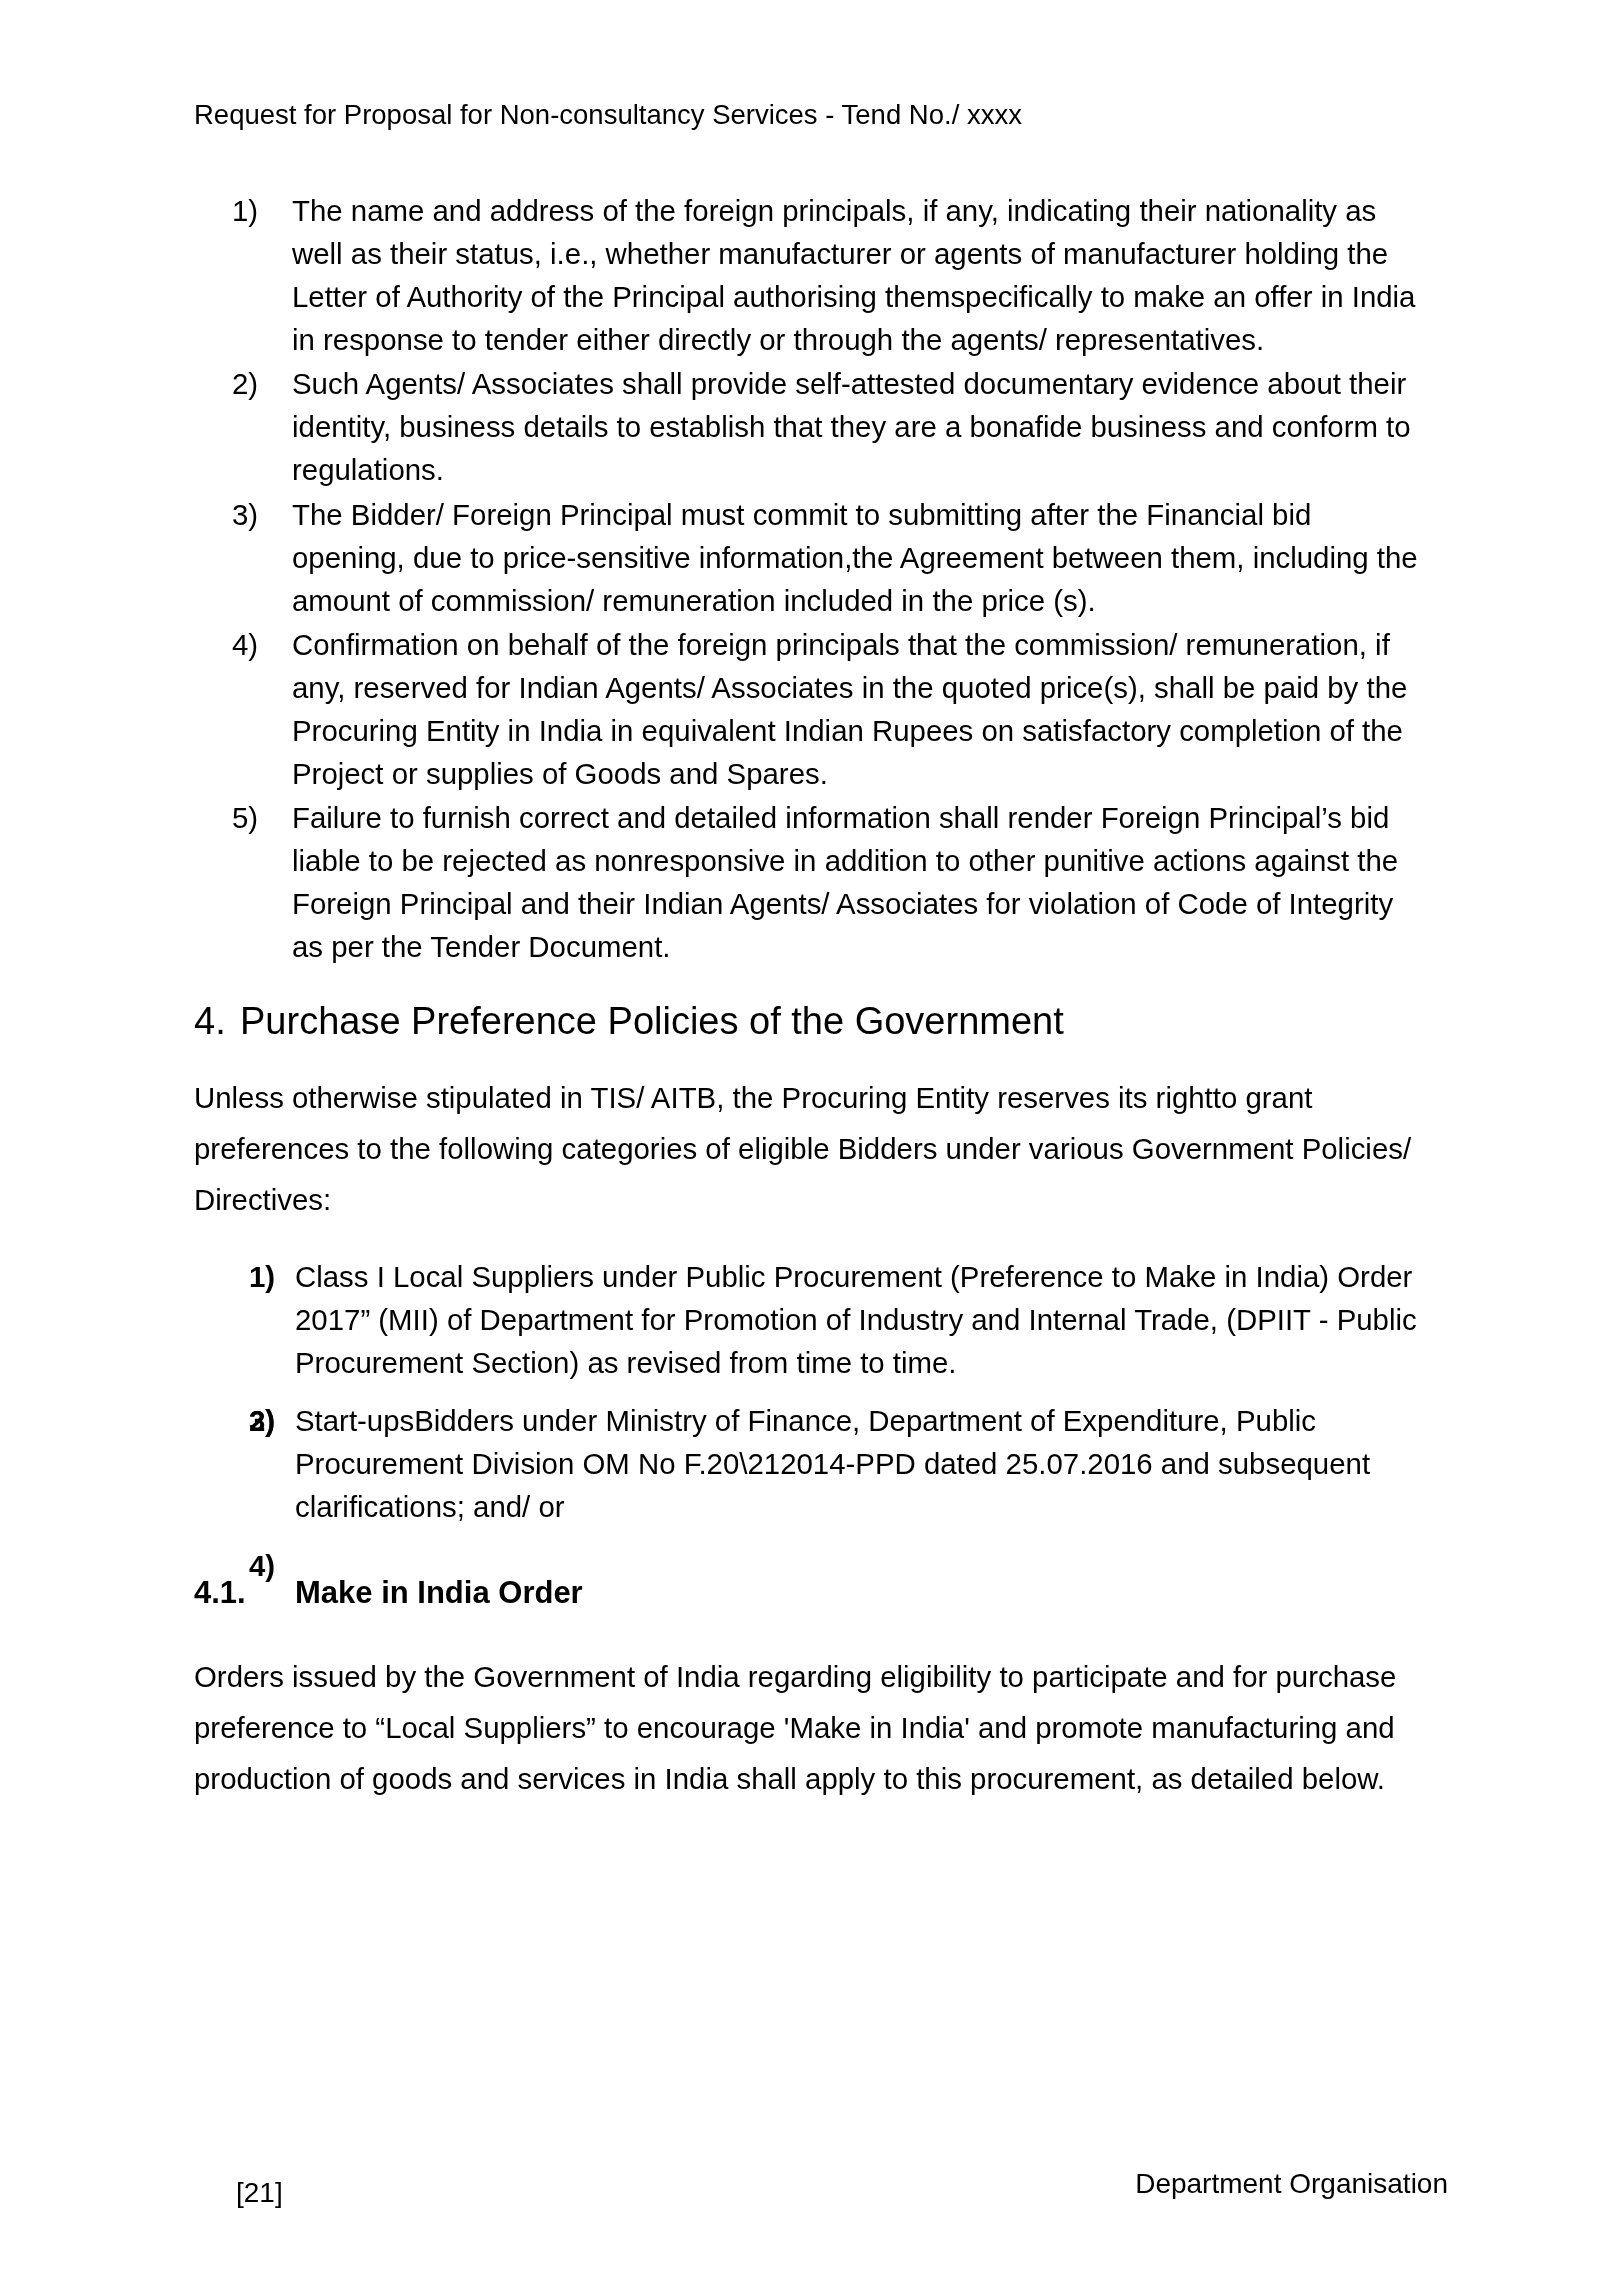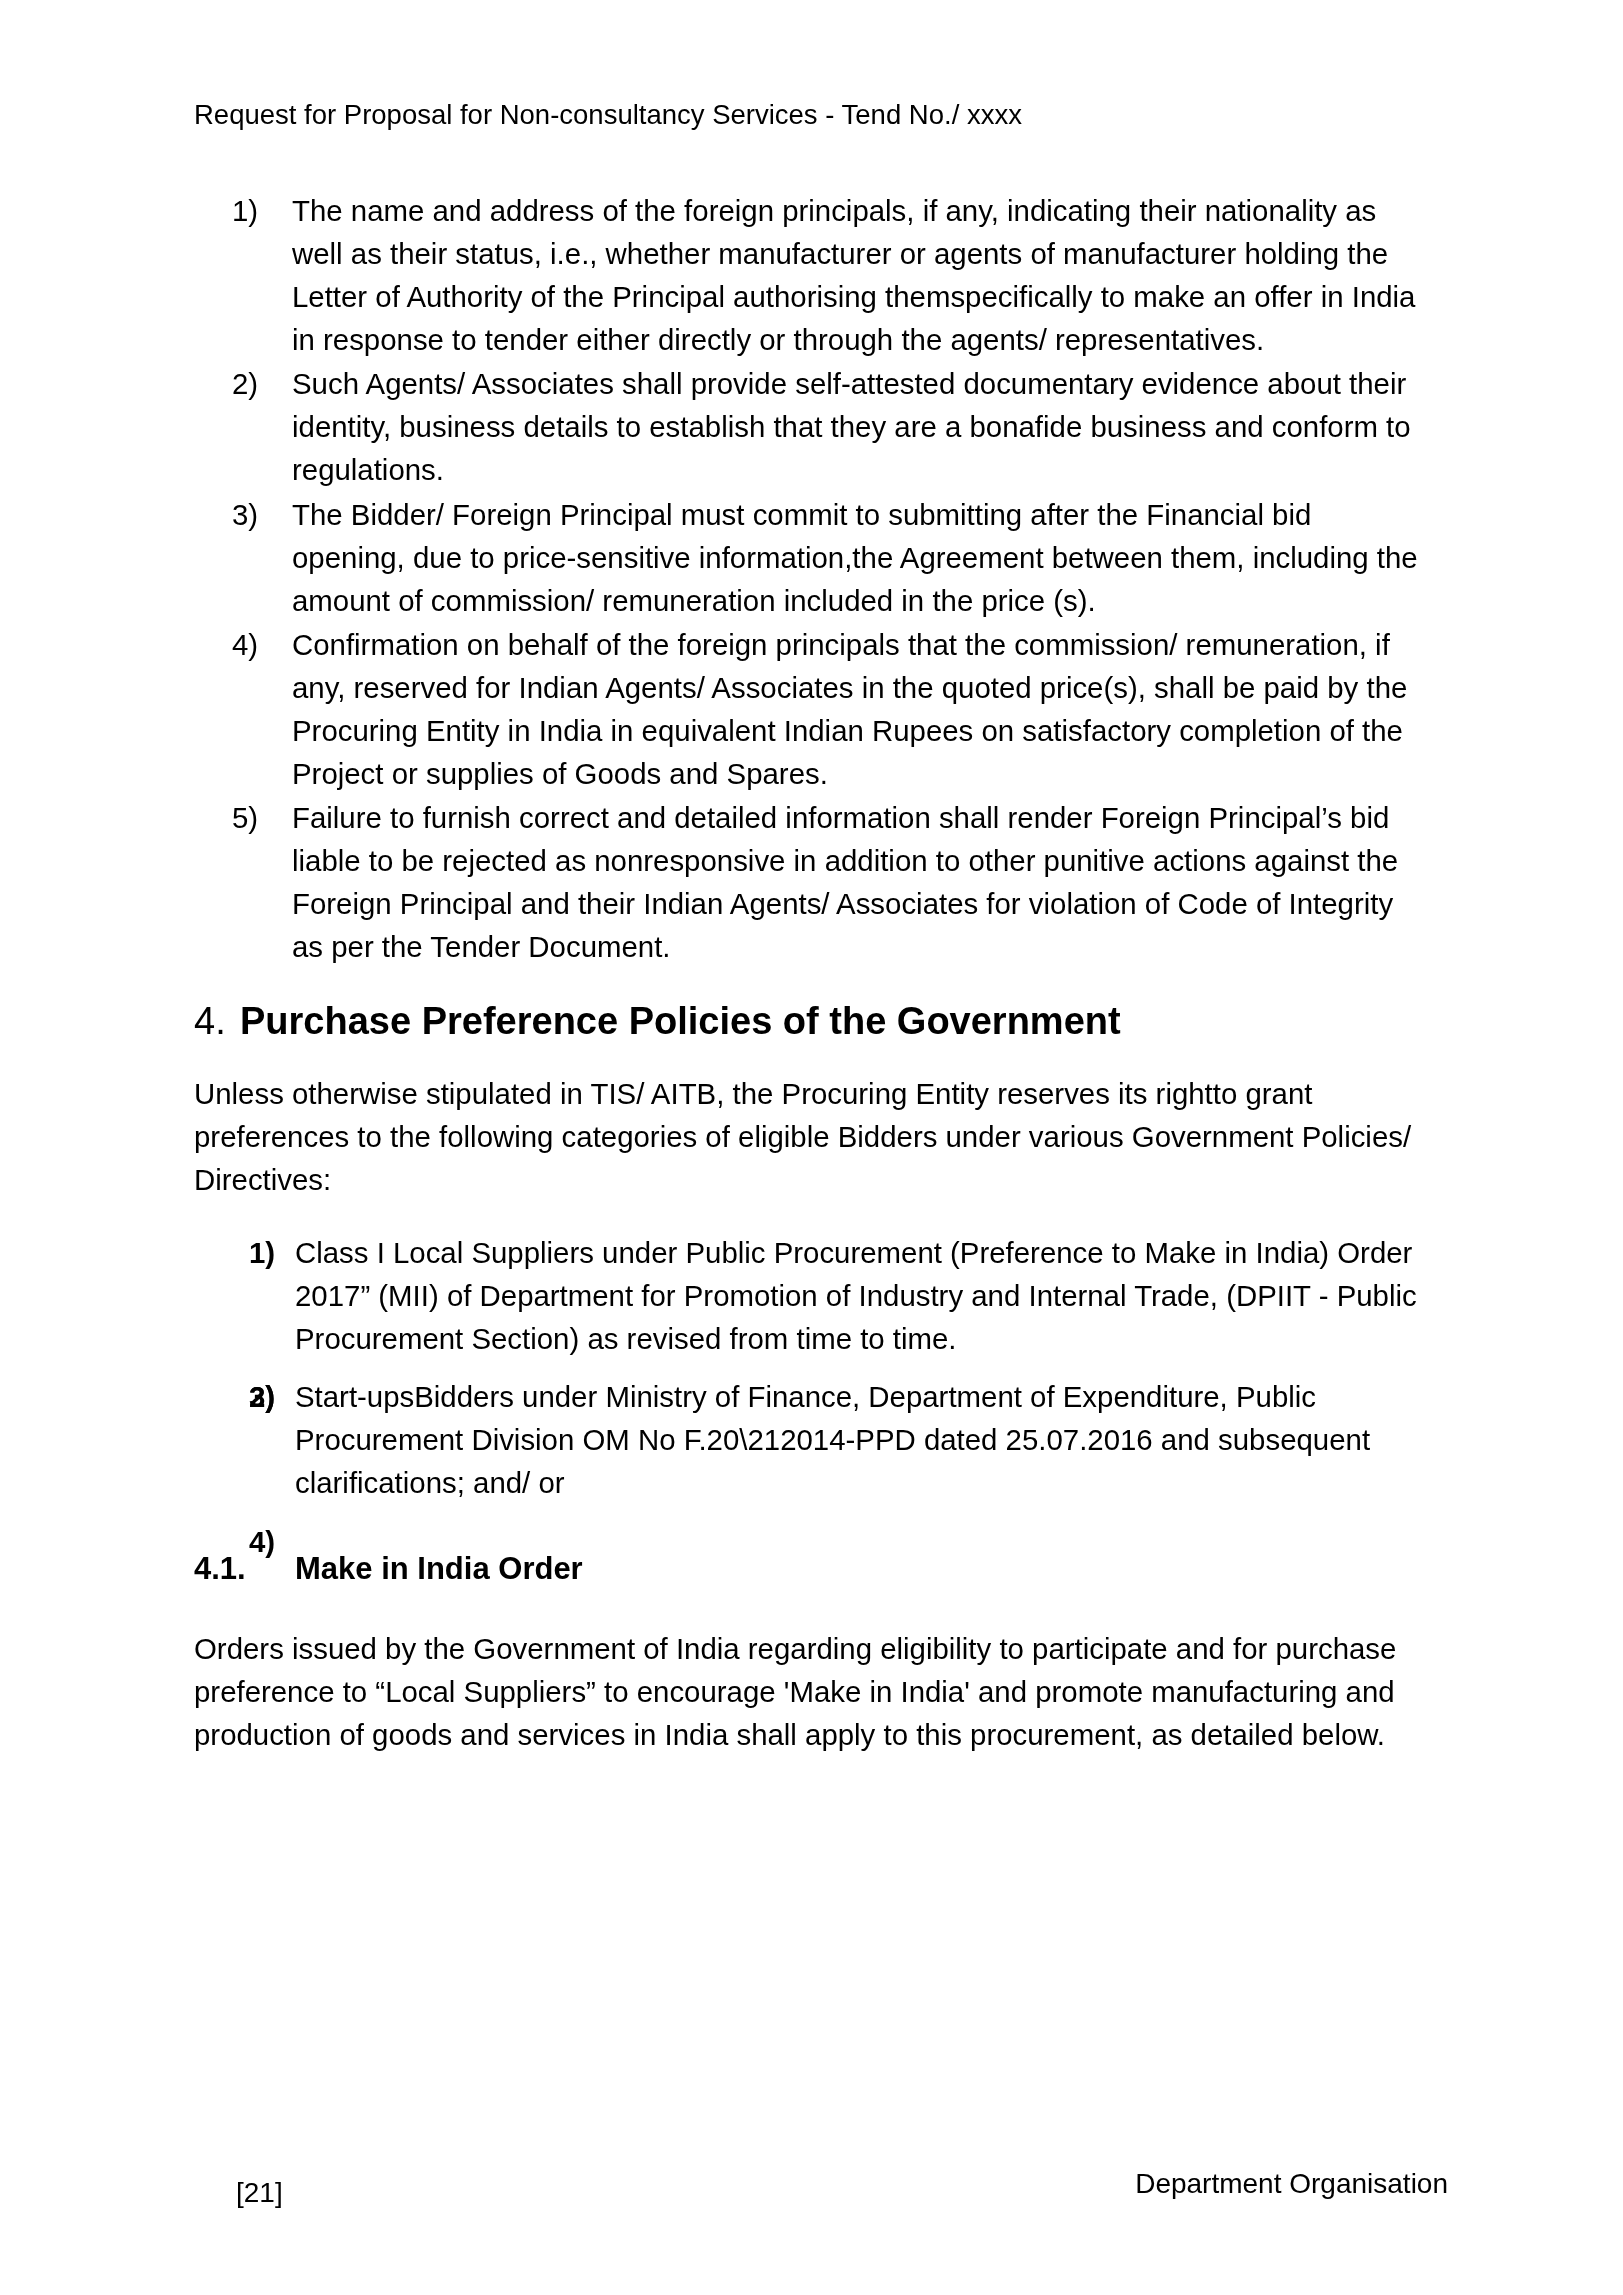--- a/index.html
+++ b/index.html
@@ -65,7 +65,7 @@
     min-width: 46px;
   }
   .h1 .h1-title {
-    font-weight: 700;
+    font-weight: 400;
   }
   .para {
     font-size: 29.4px;

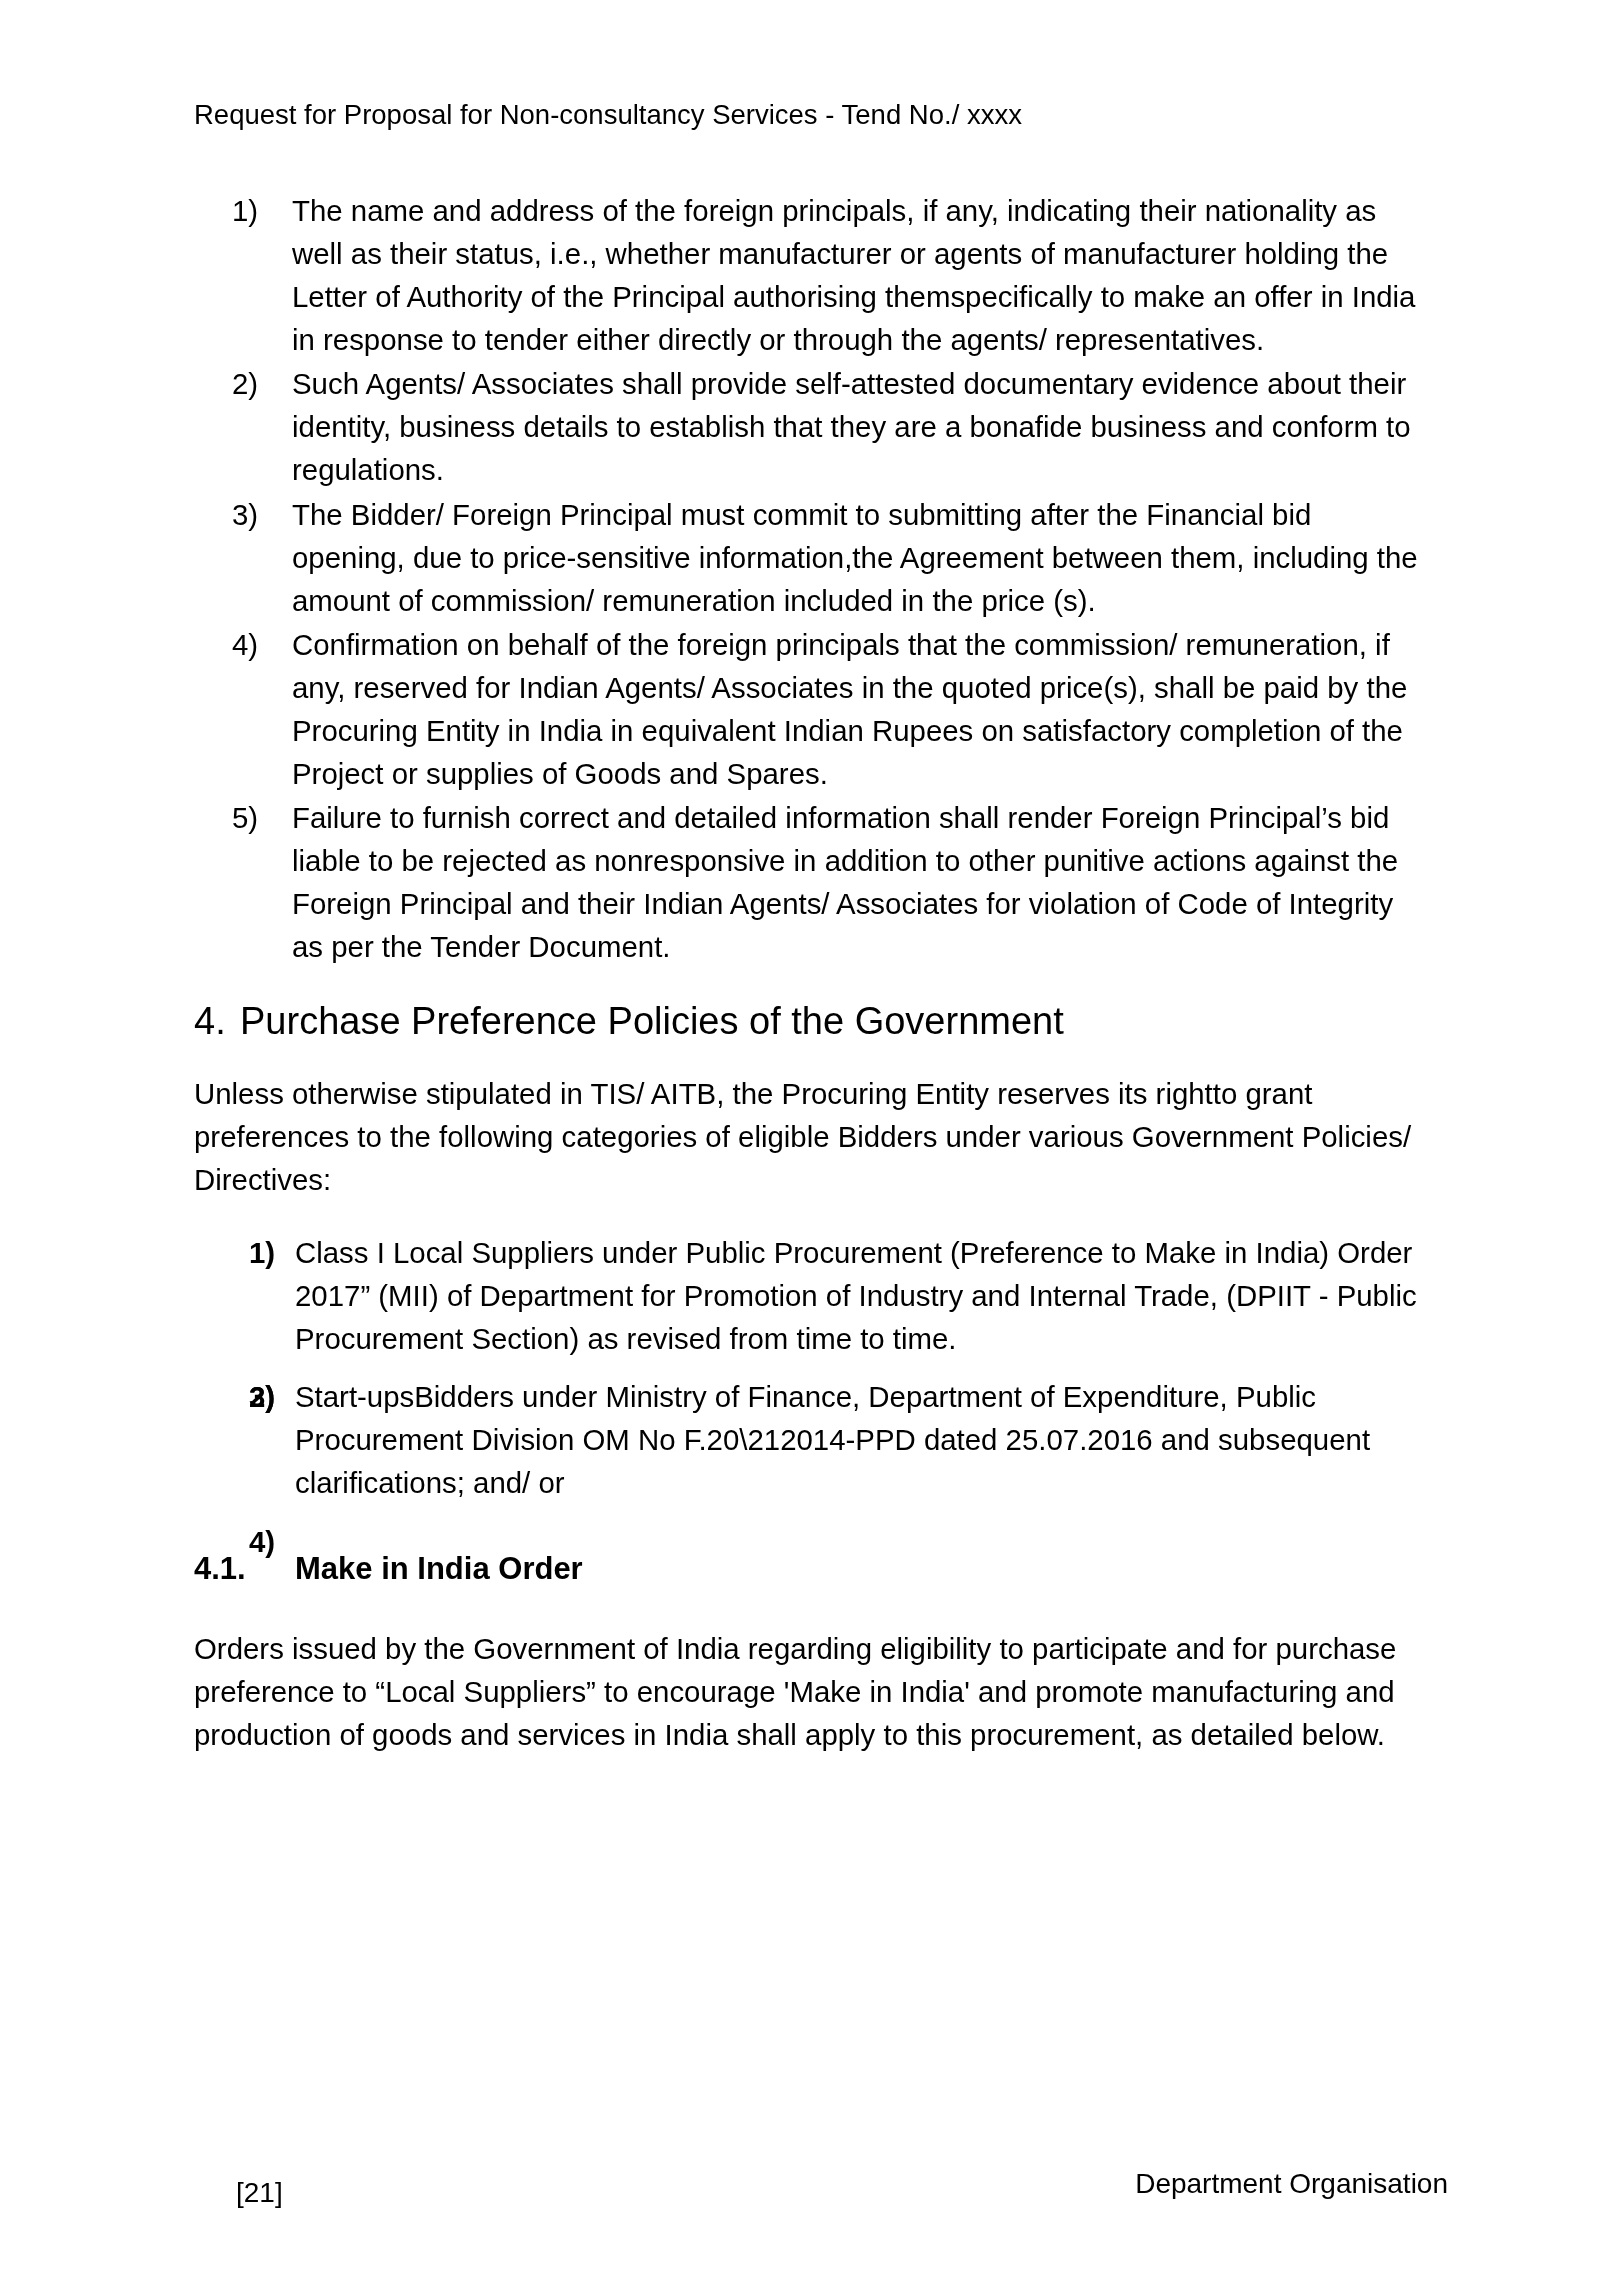--- a/index.html
+++ b/index.html
@@ -69,7 +69,7 @@
   }
   .para {
     font-size: 29.4px;
-    line-height: 43px;
+    line-height: 51px;
     margin: 0;
   }
   .intro-para {

